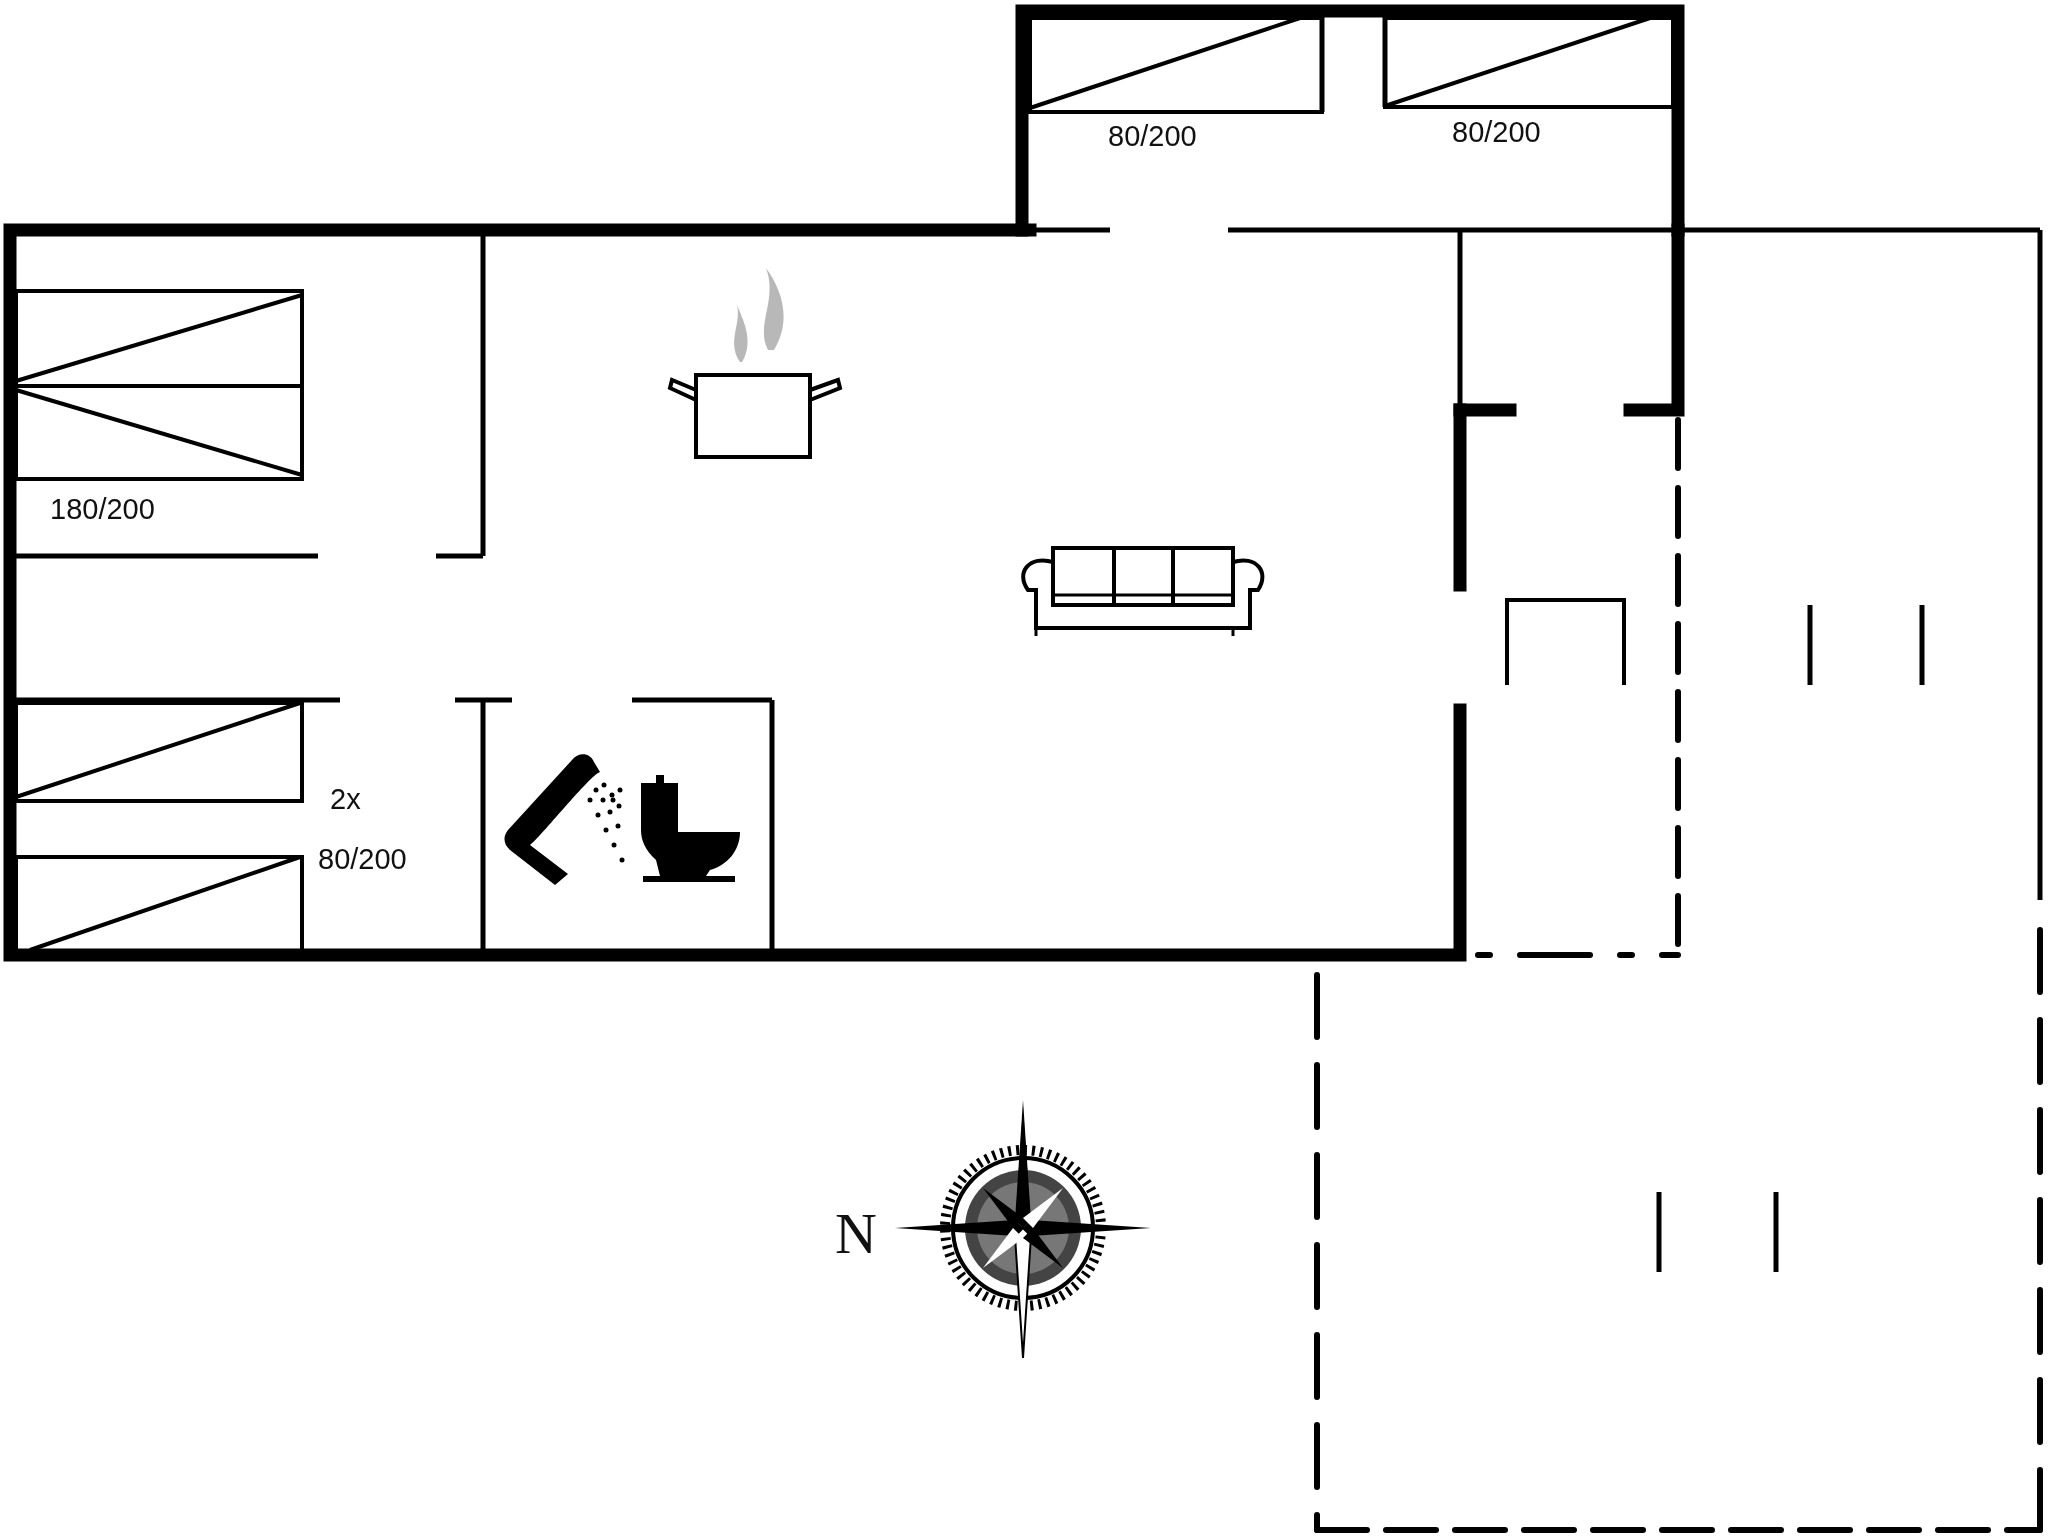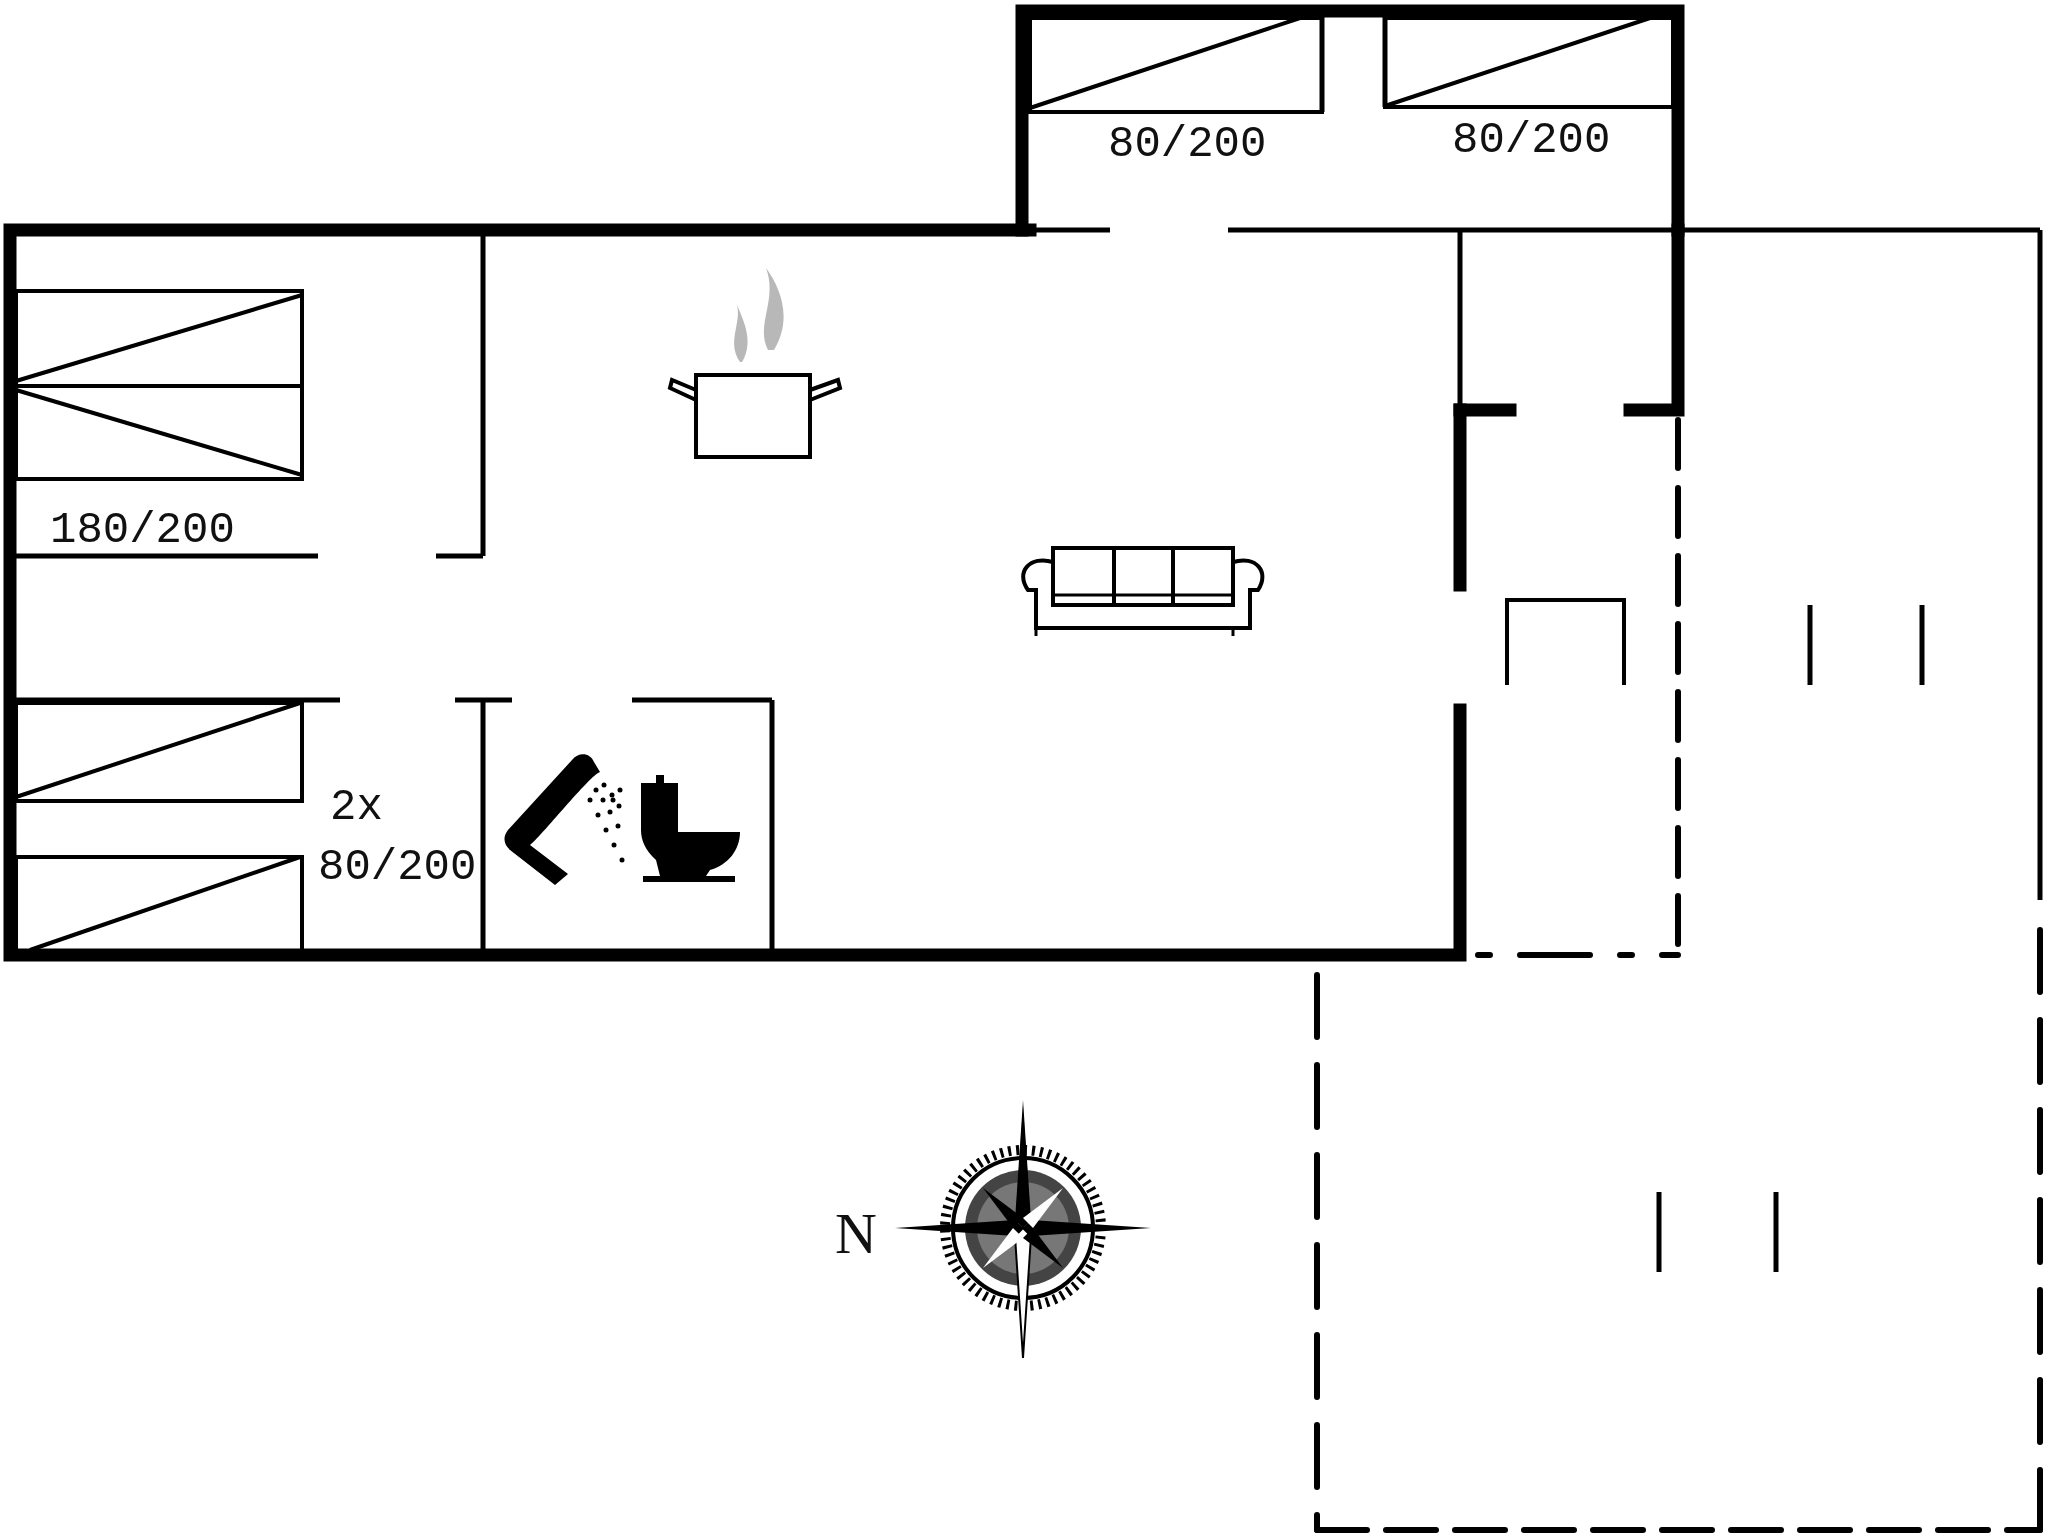--- a/index.html
+++ b/index.html
@@ -5,7 +5,7 @@
     html, body { margin: 0; padding: 0; background: #ffffff; }
     body { width: 2048px; height: 1536px; overflow: hidden; position: relative; font-family: "Liberation Sans", sans-serif; }
     #plan { position: absolute; left: 0; top: 0; width: 2048px; height: 1536px; }
-    .label { position: absolute; font-family: Liberation Mono, monospace; font-size: 44px; color: #111; line-height: 1; white-space: nowrap; }
+    .label { position: absolute; font-family: Liberation Sans, sans-serif; font-size: 29px; color: #111; line-height: 1; white-space: nowrap; }
     .north { position: absolute; font-family: "Liberation Serif", serif; font-size: 58px; color: #111; line-height: 1; }
     .wall-thick { stroke: #000; stroke-width: 13; fill: none; stroke-linecap: square; }
     .wall-thin { stroke: #000; stroke-width: 5; fill: none; }

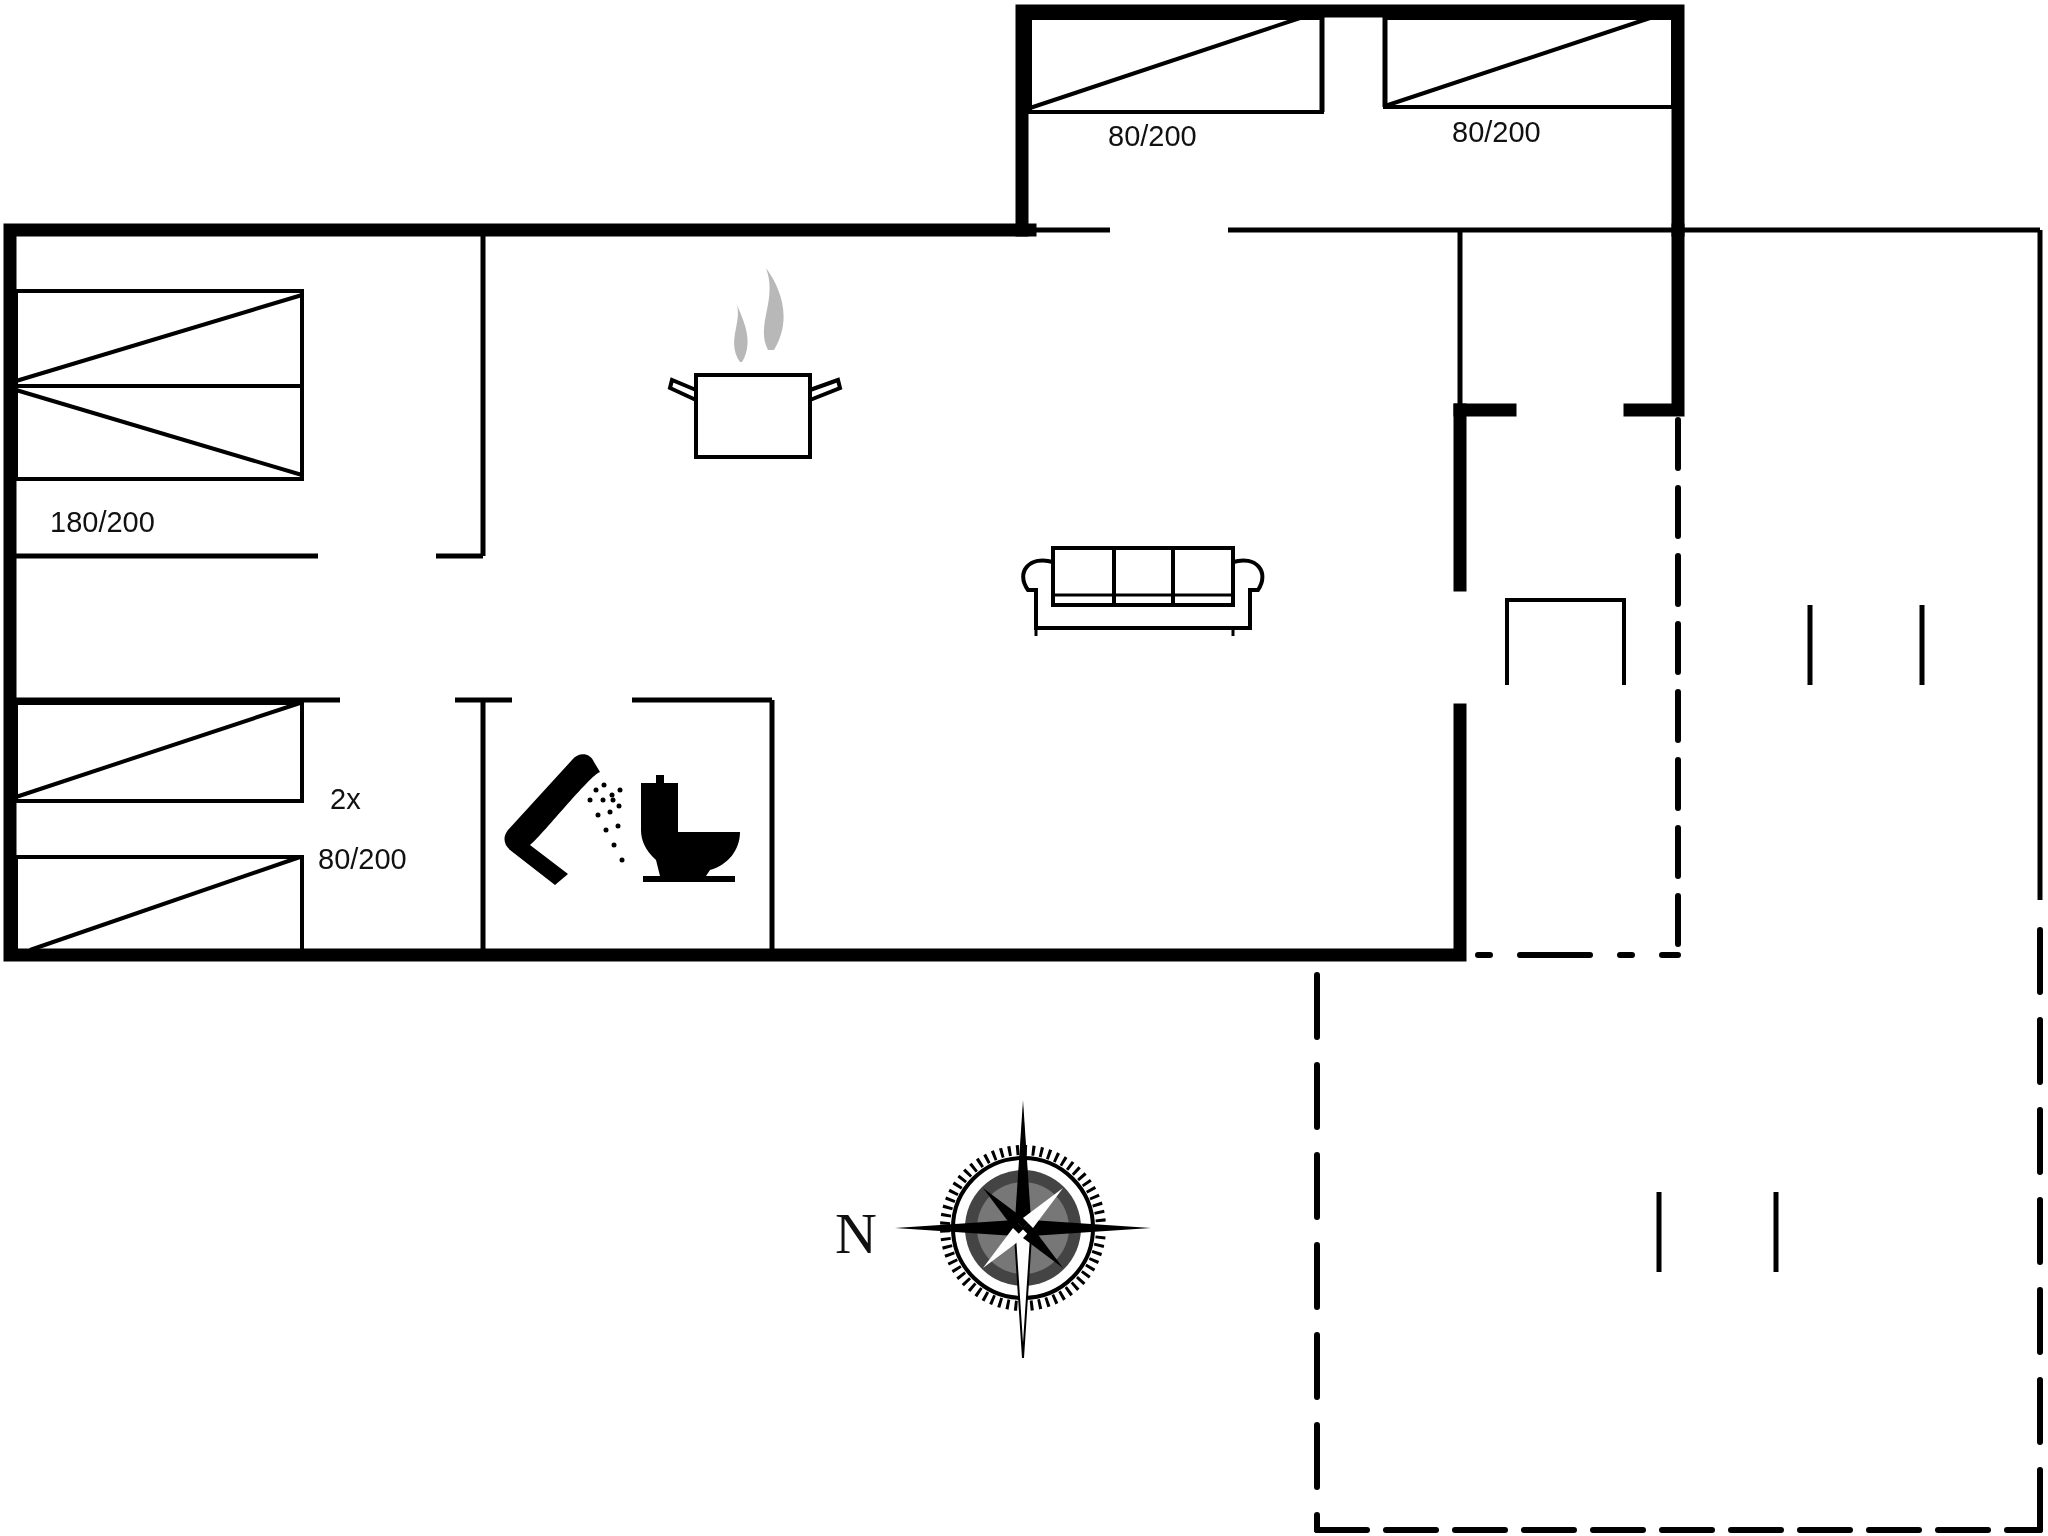--- a/index.html
+++ b/index.html
@@ -147,7 +147,7 @@
 
 <div class="label" style="left:1108px; top:122px;">80/200</div>
 <div class="label" style="left:1452px; top:118px;">80/200</div>
-<div class="label" style="left:50px; top:508px;">180/200</div>
+<div class="label" style="left:50px; top:495px;">180/200</div>
 <div class="label" style="left:330px; top:785px;">2x</div>
 <div class="label" style="left:318px; top:845px;">80/200</div>
 <div class="north" style="left:835px; top:1205px;">N</div>

